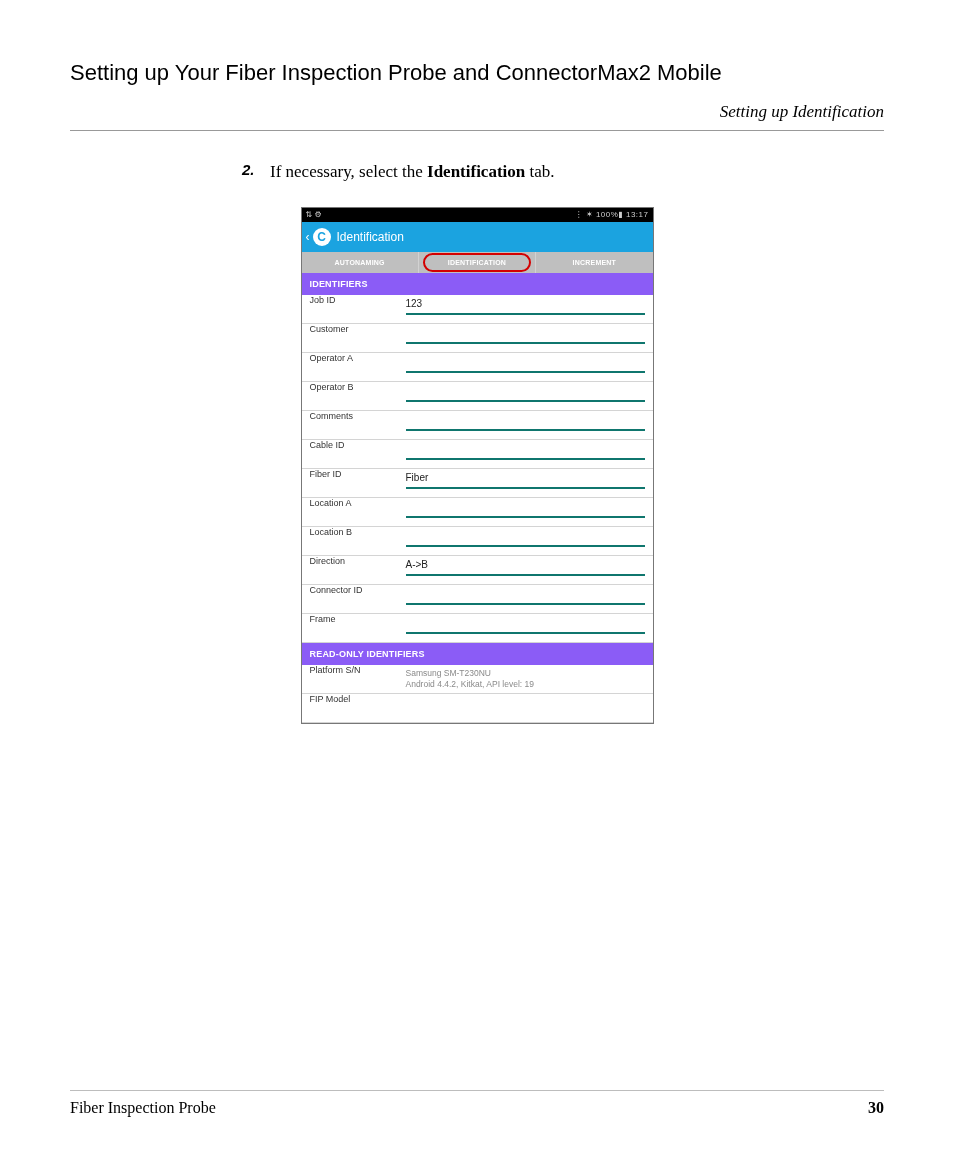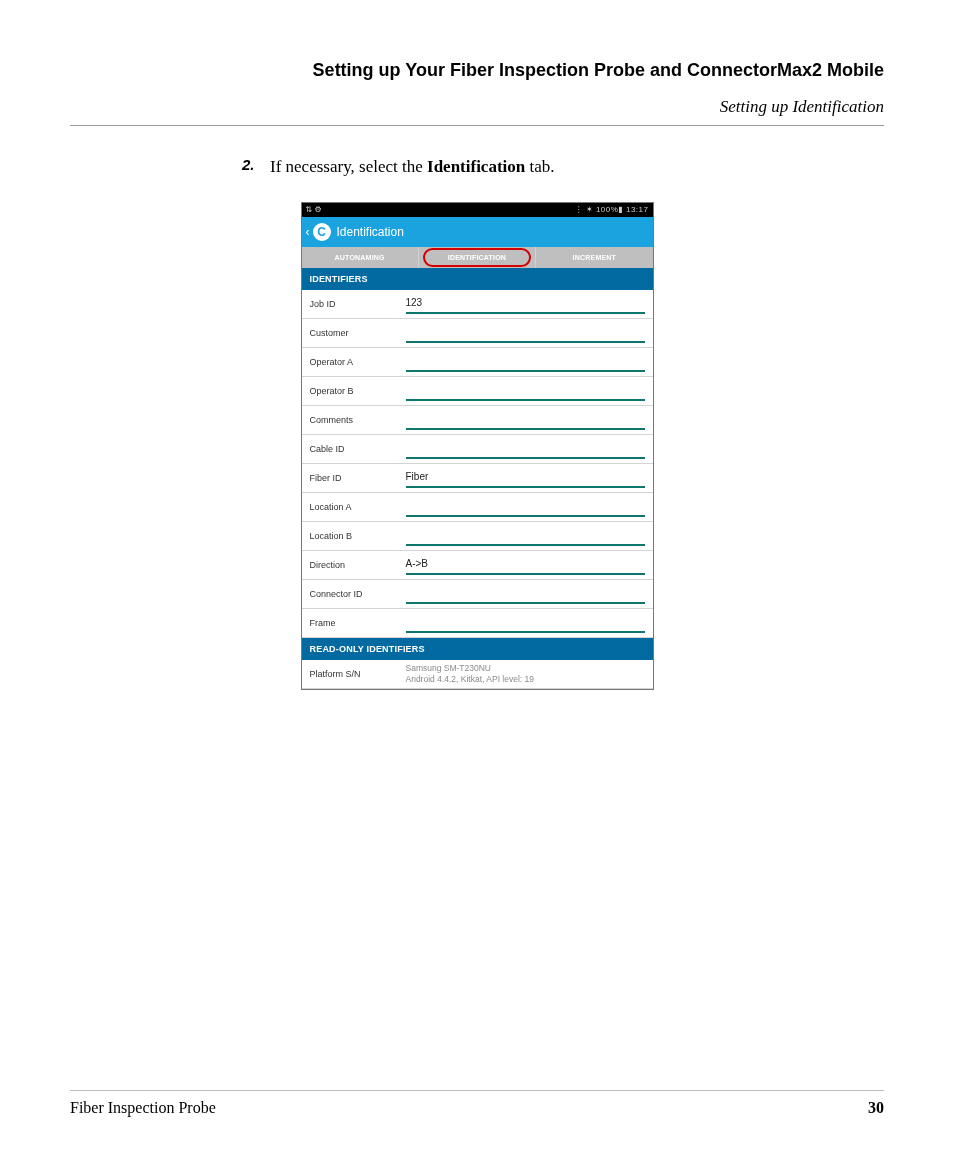--- a/index.html
+++ b/index.html
@@ -4,7 +4,7 @@
 <style>
   html,body{margin:0;padding:0;background:#fff;font-family:Georgia,"Times New Roman",serif;color:#000}
   .page{width:954px;height:1159px;position:relative;box-sizing:border-box;padding:60px 70px 40px 70px}
-  .chapter-title{font-family:Verdana,Geneva,sans-serif;font-weight:700;font-size:18px;text-align:right;margin:0 0 2px 0}
+  .chapter-title{font-family:Verdana,Geneva,sans-serif;font-weight:400;font-size:22px;text-align:left;margin:0 0 2px 0}
   .section-title{font-style:italic;font-size:17px;text-align:right;margin:16px 0 8px 0}
   .hr{border:none;border-top:1.5px solid #999;margin:0 0 28px 0}
   .step{display:flex;margin-left:172px;font-size:17px;line-height:1.5}

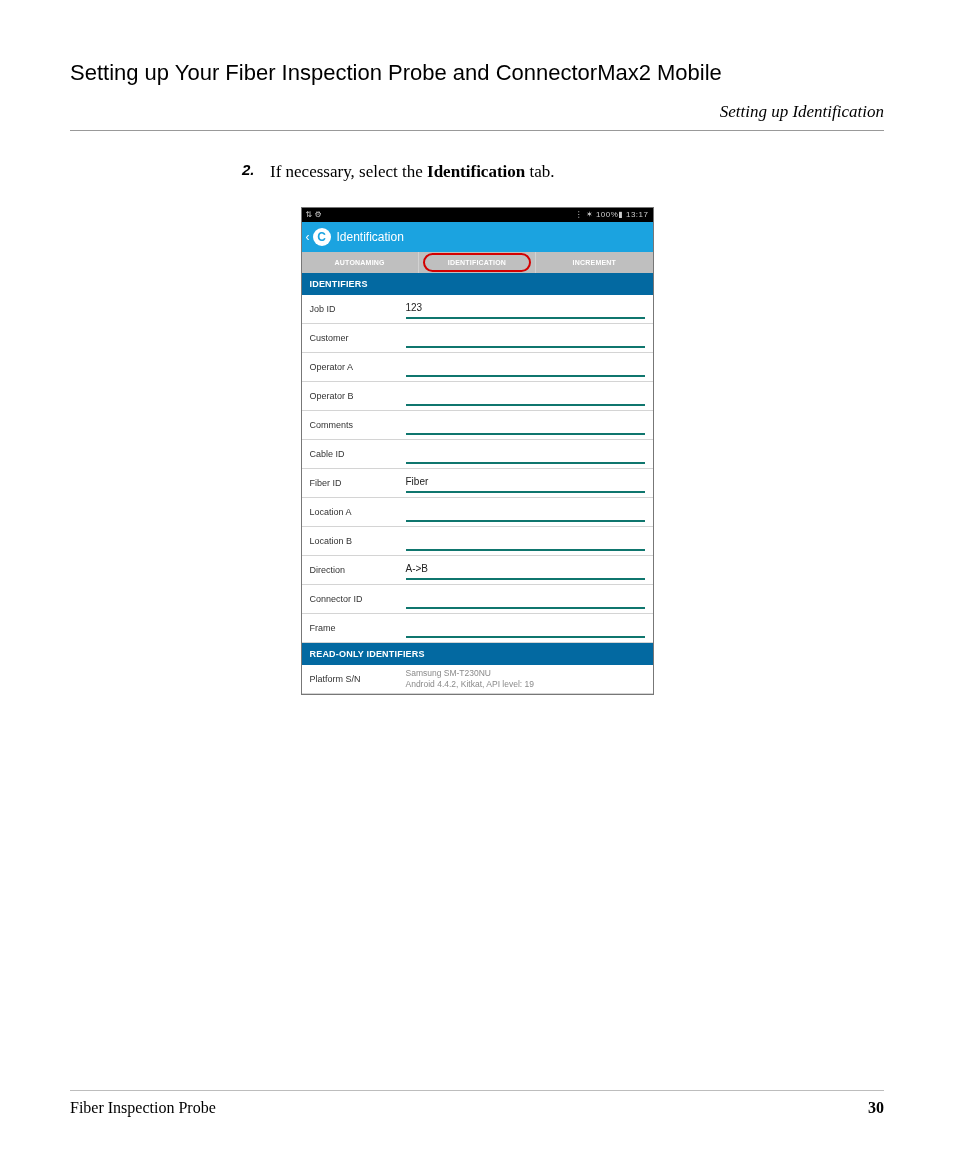--- a/index.html
+++ b/index.html
@@ -23,7 +23,7 @@
   .tab:last-child{border-right:none}
   .tab.sel{color:#fff}
   .tab .ring{position:absolute;inset:1px 4px;border:2px solid #d40000;border-radius:10px;pointer-events:none}
-  .section-hdr{background:#0369a1;color:#fff;font-weight:700;font-size:9px;padding:6px 8px;letter-spacing:.2px}
+  .section-hdr{background:#8b5cf6;color:#fff;font-weight:700;font-size:9px;padding:6px 8px;letter-spacing:.2px}
   .row{display:flex;align-items:center;border-bottom:1px solid #d4d4d4;min-height:28px;padding:0 8px}
   .row .lbl{width:96px;flex:none;font-size:9px;color:#333}
   .row .val{flex:1;padding:3px 0;border-bottom:2px solid #0f766e;font-size:10px;color:#222;min-height:12px}

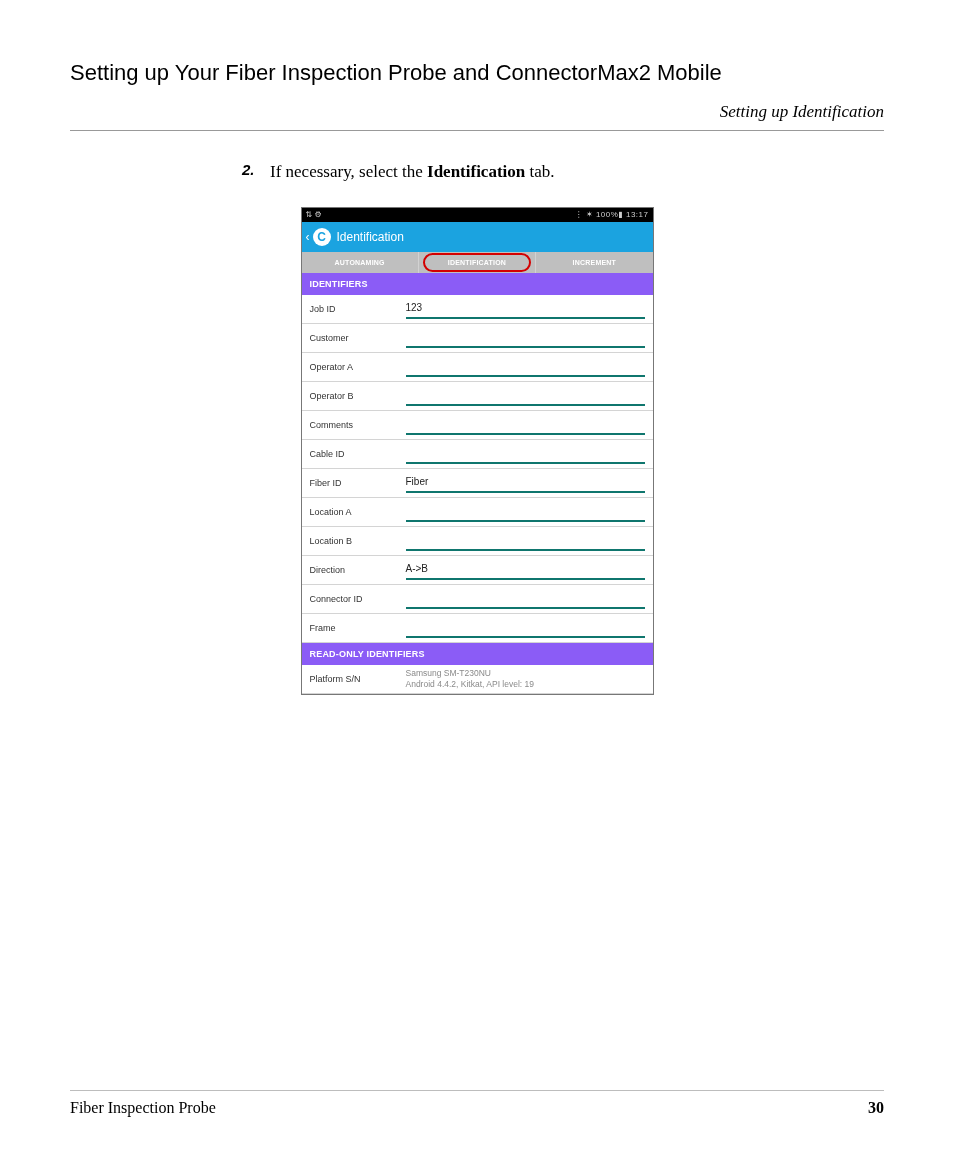--- a/index.html
+++ b/index.html
@@ -24,7 +24,7 @@
   .tab.sel{color:#fff}
   .tab .ring{position:absolute;inset:1px 4px;border:2px solid #d40000;border-radius:10px;pointer-events:none}
   .section-hdr{background:#8b5cf6;color:#fff;font-weight:700;font-size:9px;padding:6px 8px;letter-spacing:.2px}
-  .row{display:flex;align-items:center;border-bottom:1px solid #d4d4d4;min-height:28px;padding:0 8px}
+  .row{display:flex;align-items:flex-start;border-bottom:1px solid #d4d4d4;min-height:28px;padding:0 8px}
   .row .lbl{width:96px;flex:none;font-size:9px;color:#333}
   .row .val{flex:1;padding:3px 0;border-bottom:2px solid #0f766e;font-size:10px;color:#222;min-height:12px}
   .row.ro .val{border-bottom:none;color:#8a8a8a;font-size:8.5px;line-height:1.3}

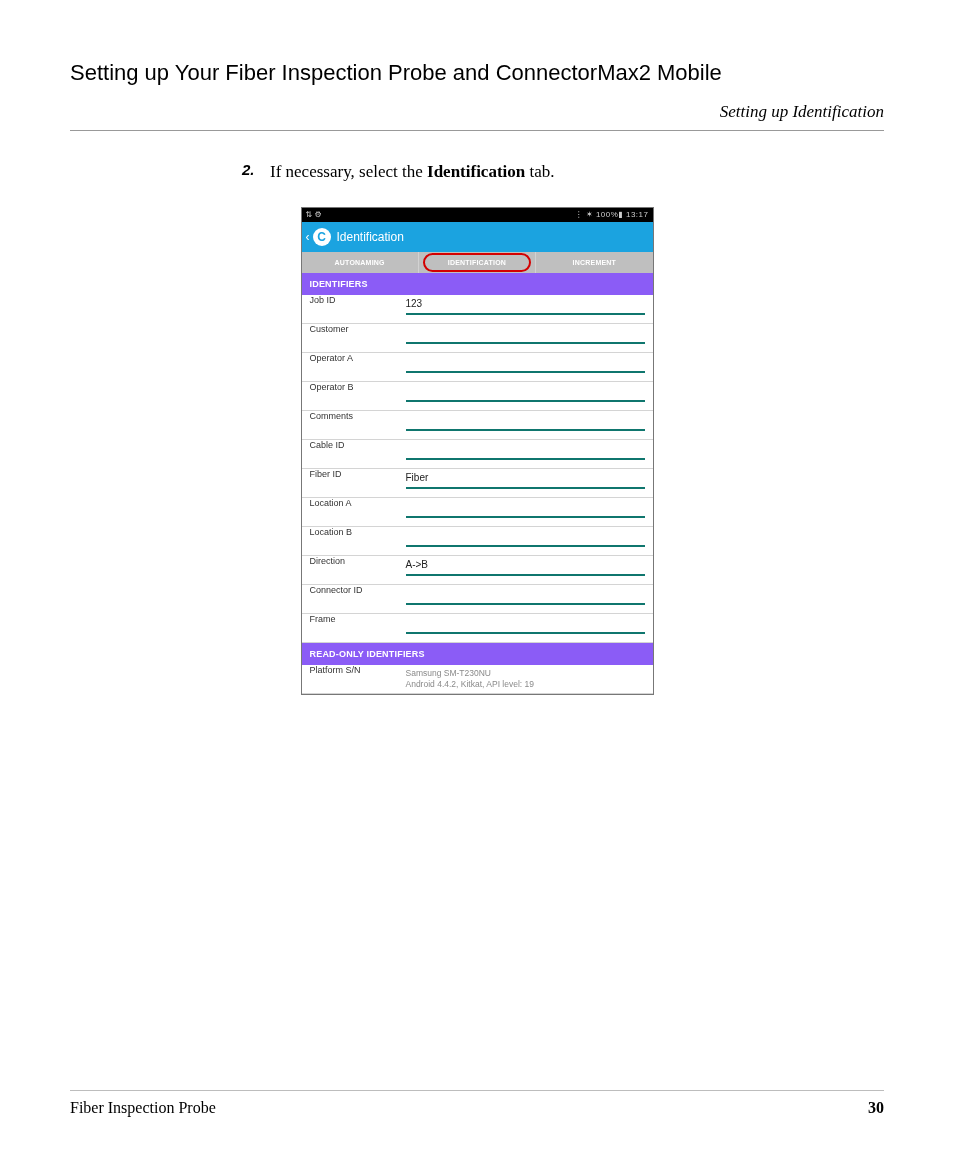--- a/index.html
+++ b/index.html
@@ -127,6 +127,10 @@
           <div class="lbl">Platform S/N</div>
           <div class="val">Samsung SM-T230NU<br>Android 4.4.2, Kitkat, API level: 19</div>
         </div>
+        <div class="row ro">
+          <div class="lbl">FIP Model</div>
+          <div class="val"></div>
+        </div>
       </div>
   </div>
 

